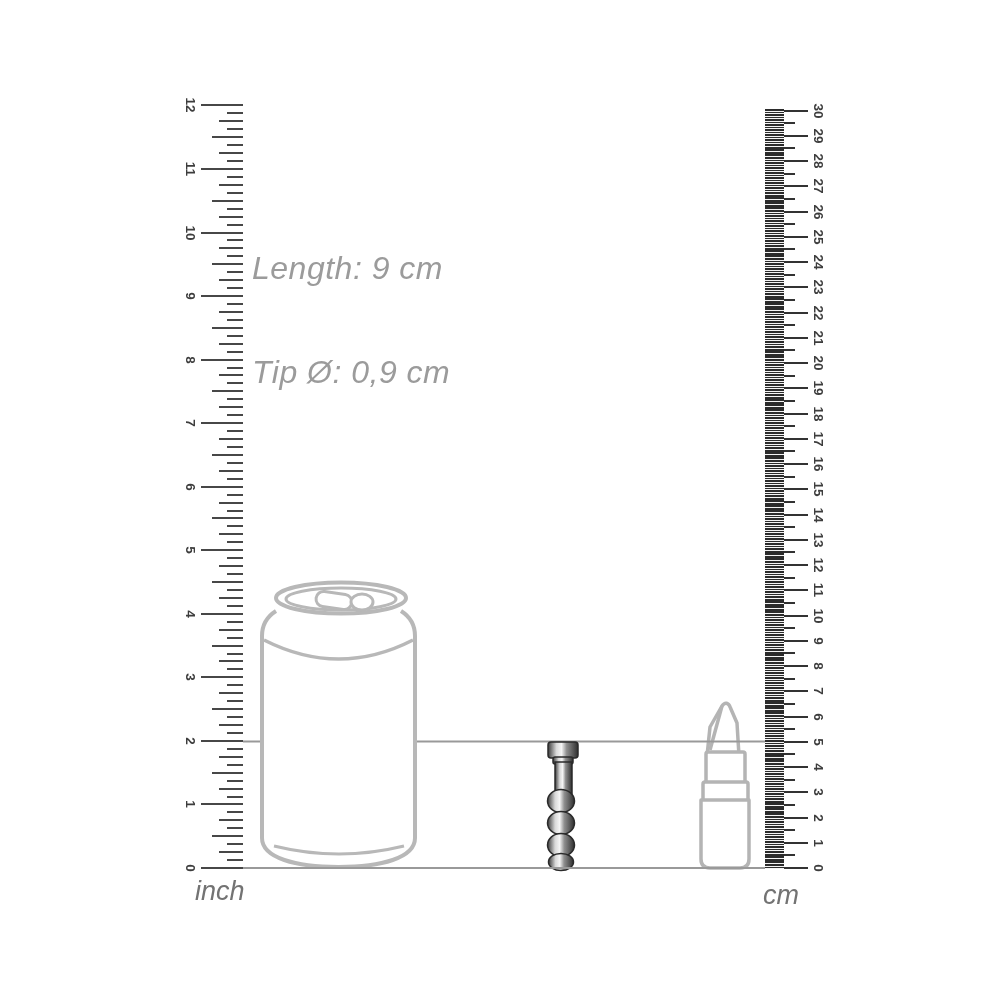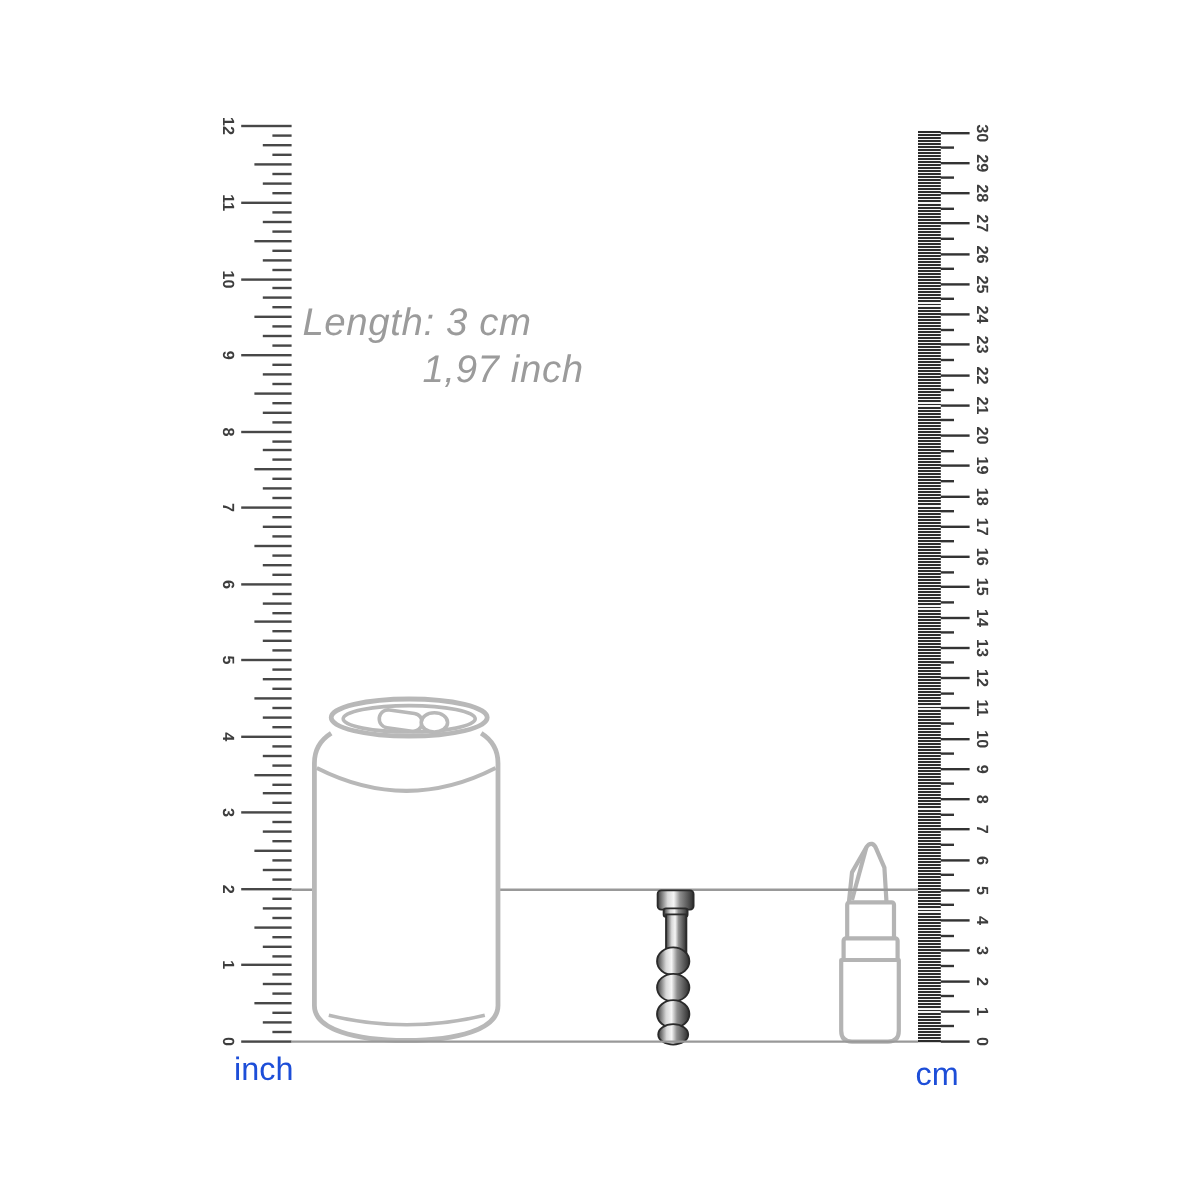--- a/index.html
+++ b/index.html
@@ -245,7 +245,7 @@
   <div class="unit-label" style="left:195px;top:878px;">inch</div>
   <div class="unit-label" style="left:763px;top:882px;">cm</div>
 
-  <div class="note" style="left:252px;top:252px;">Length: 3 cm</div>
+  <div class="note" style="left:252px;top:252px;">Length: 9 cm</div>
   <div class="note" style="left:352px;top:291px;">1,97 inch</div>
 
   <svg class="drawings" width="1000" height="1000" viewBox="0 0 1000 1000">

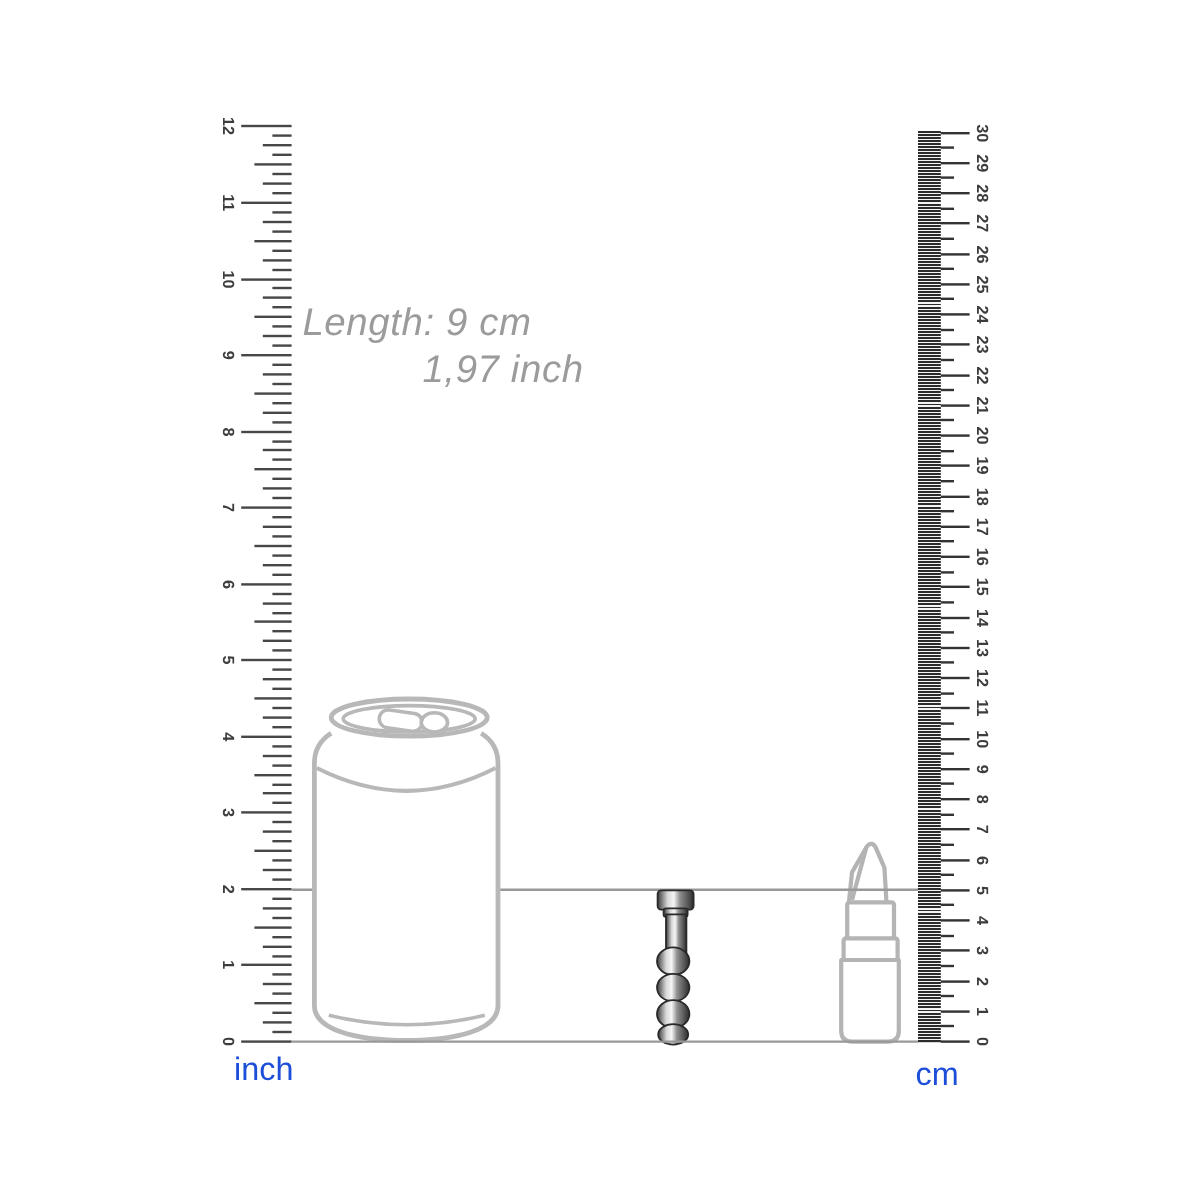--- a/index.html
+++ b/index.html
@@ -246,7 +246,6 @@
   <div class="unit-label" style="left:763px;top:882px;">cm</div>
 
   <div class="note" style="left:252px;top:252px;">Length: 9 cm</div>
-  <div class="note" style="left:352px;top:291px;">1,97 inch</div>
 
   <svg class="drawings" width="1000" height="1000" viewBox="0 0 1000 1000">
     <defs>

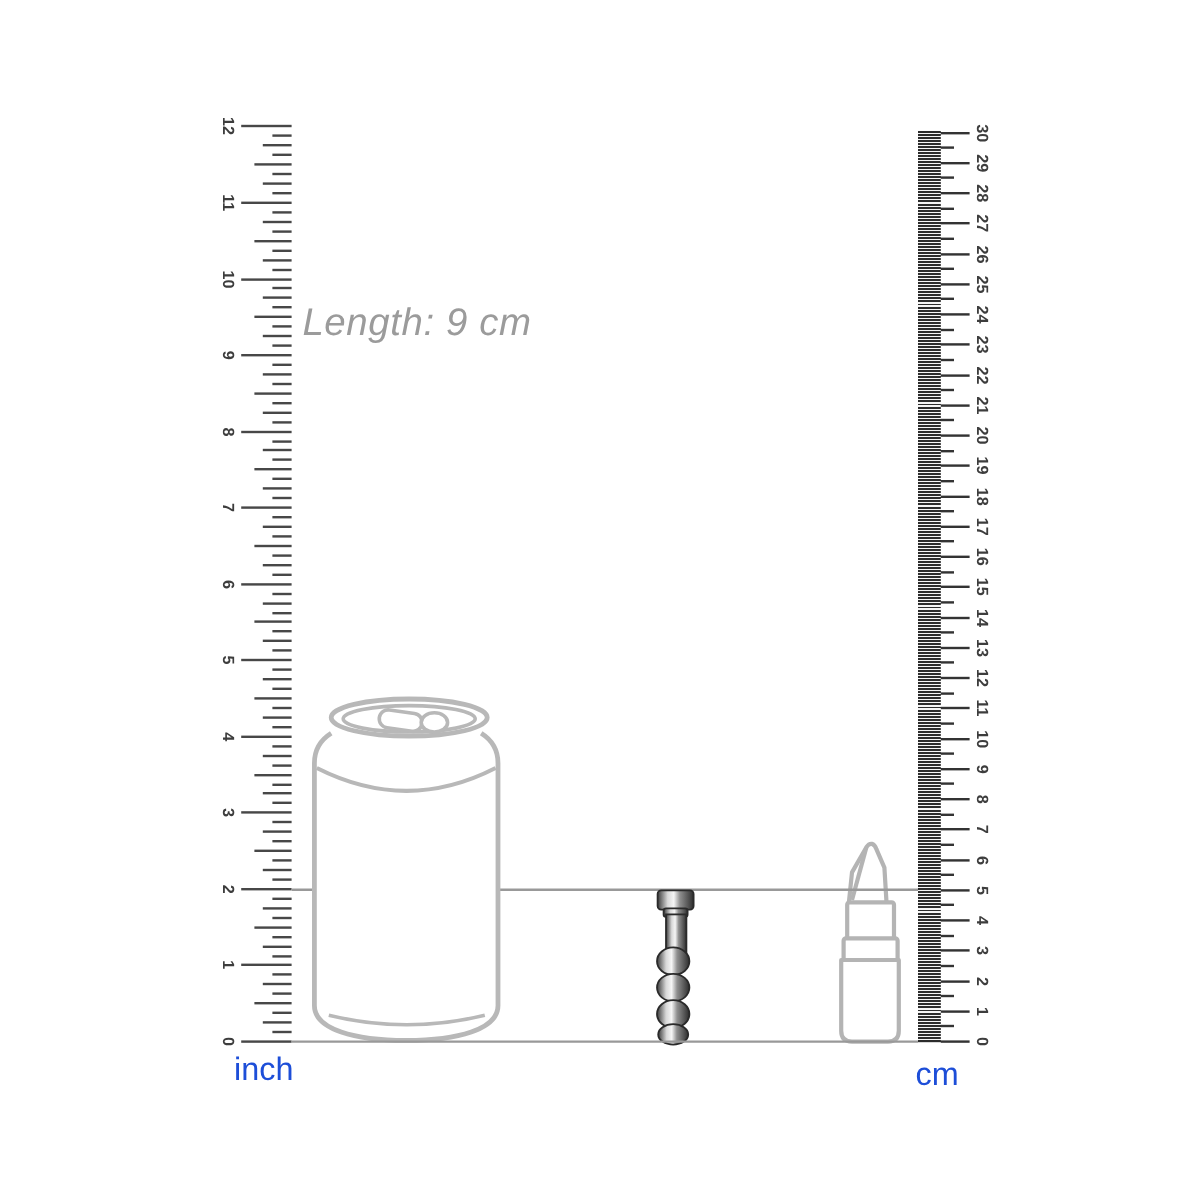--- a/index.html
+++ b/index.html
@@ -246,6 +246,7 @@
   <div class="unit-label" style="left:763px;top:882px;">cm</div>
 
   <div class="note" style="left:252px;top:252px;">Length: 9 cm</div>
+  <div class="note" style="left:252px;top:356px;">Tip Ø: 0,9 cm</div>
 
   <svg class="drawings" width="1000" height="1000" viewBox="0 0 1000 1000">
     <defs>

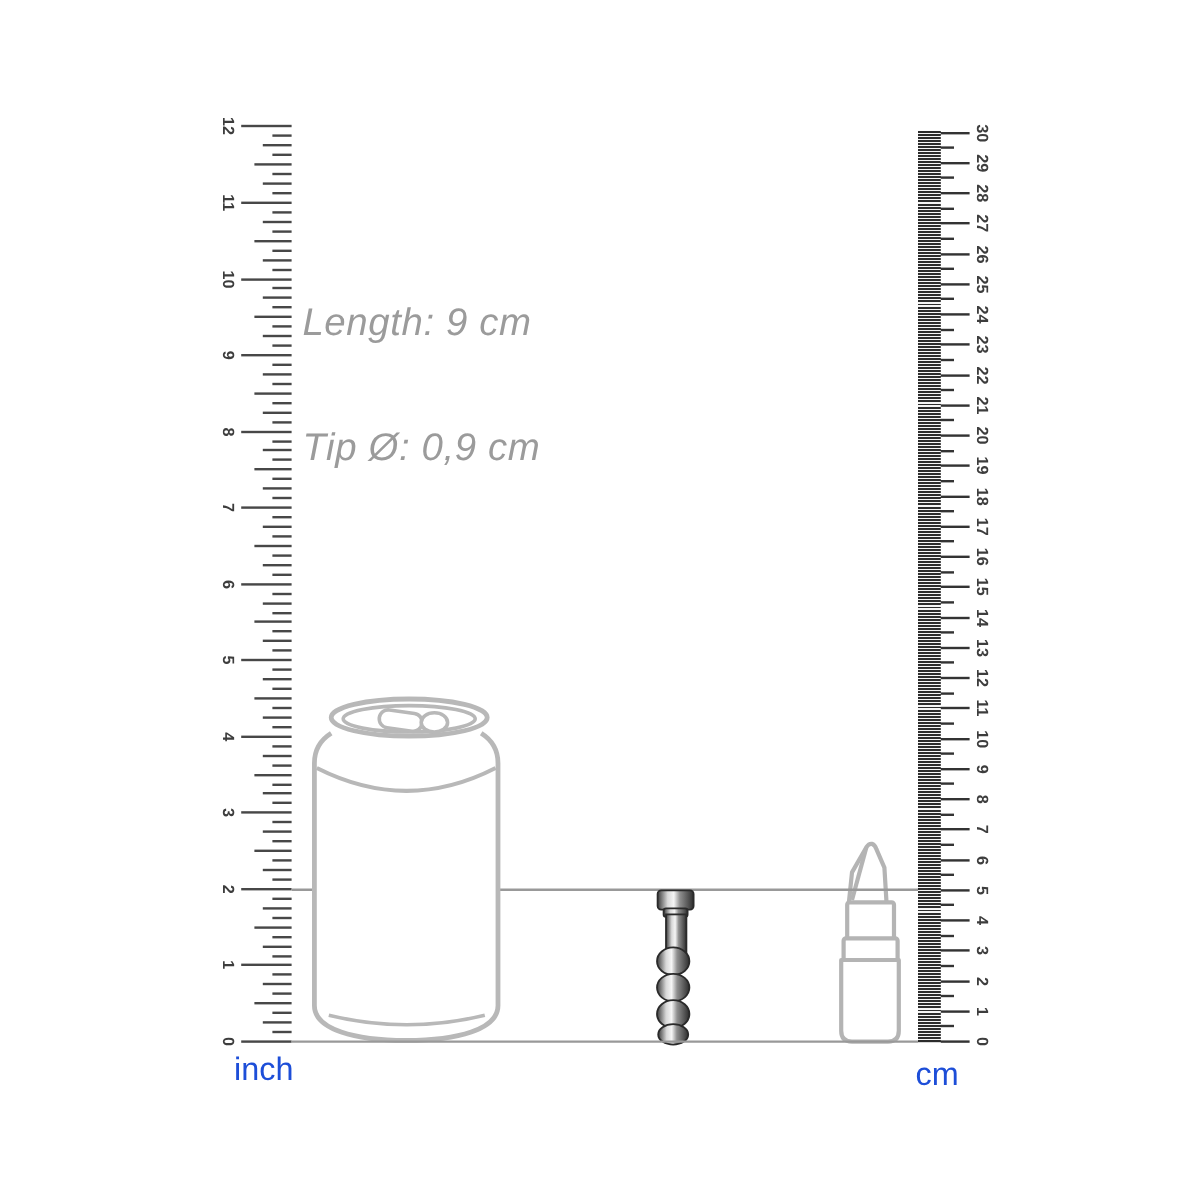--- a/index.html
+++ b/index.html
@@ -20,7 +20,7 @@
     background:repeating-linear-gradient(to bottom,#2b2b2b 0px,#2b2b2b 1.65px,#f4f4f4 1.65px,#f4f4f4 2.525px);
   }
   .unit-label{
-    position:absolute;font-size:27px;color:#1d4ed8;line-height:1;
+    position:absolute;font-style:italic;font-size:27px;color:#737373;line-height:1;
   }
   
   .note{

